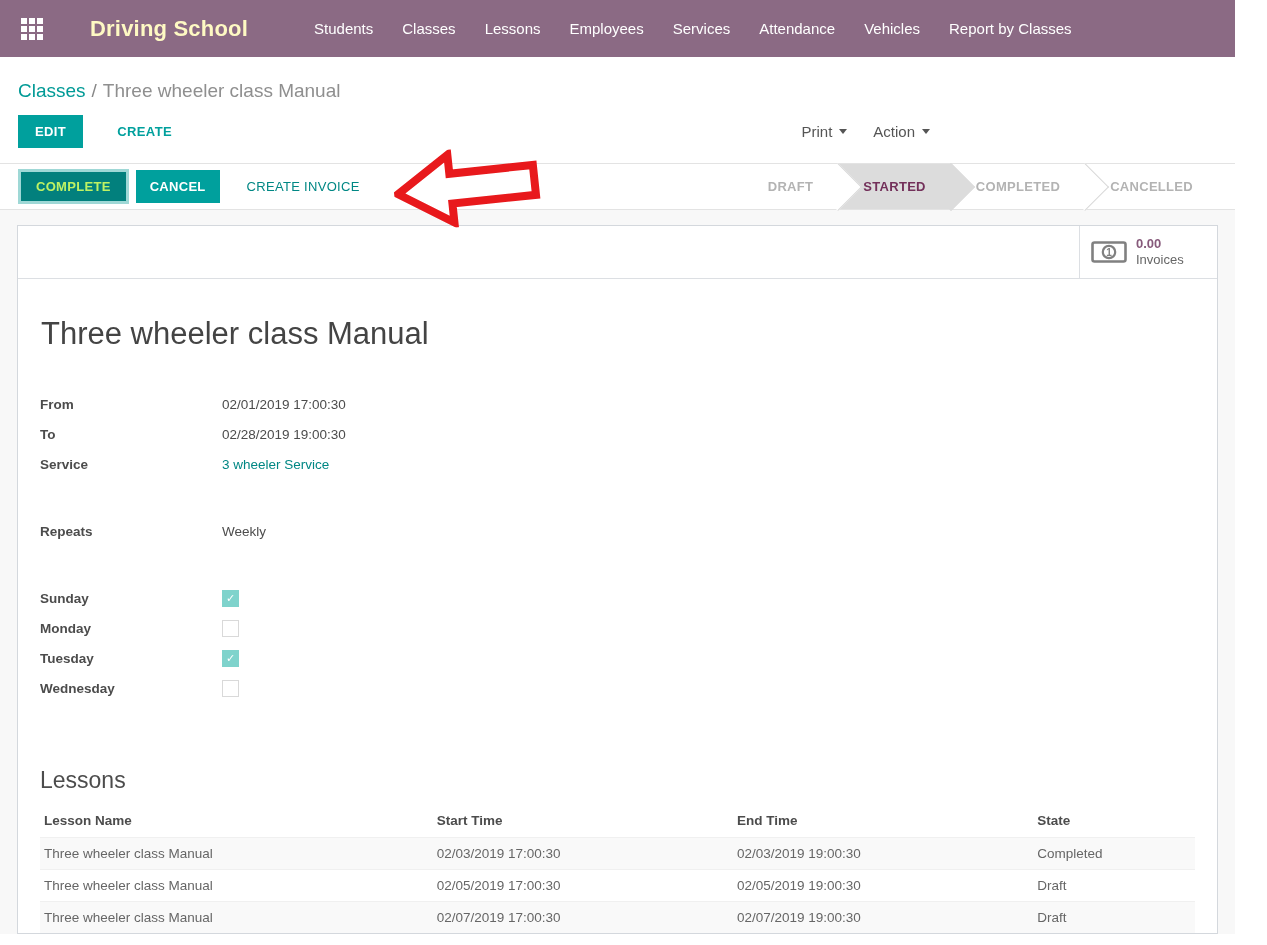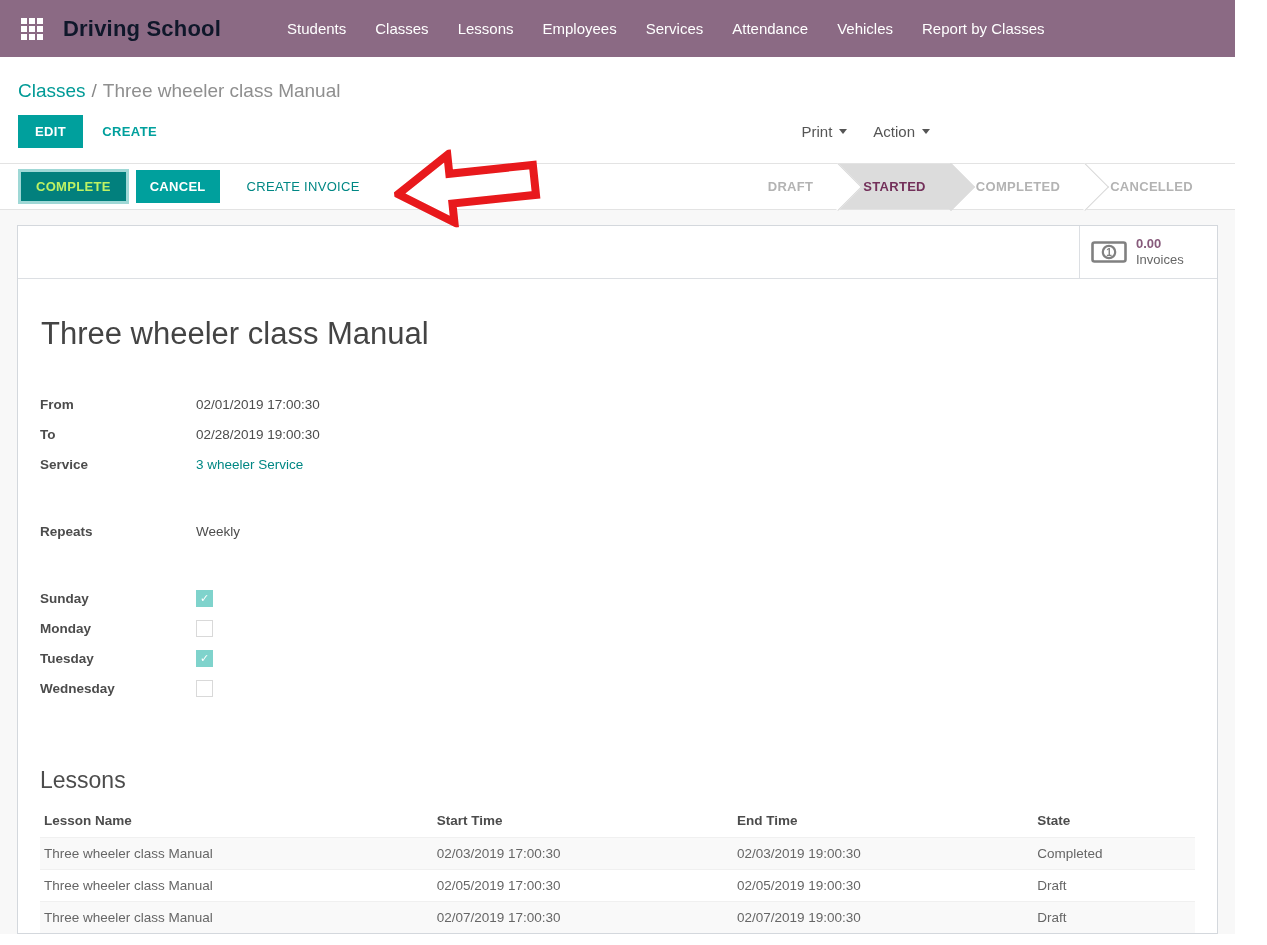--- a/index.html
+++ b/index.html
@@ -10,7 +10,7 @@
   
   .navbar { height:57px; background:#8b6a84; display:flex; align-items:center; }
   .apps-btn { margin-left:20px; width:24px; height:24px; display:flex; align-items:center; justify-content:center; cursor:pointer; }
-  .brand { color:#0f172a; font-size:22px; font-weight:bold; margin-left:19px; letter-spacing:.2px; }
+  .brand { color:#fef9c3; font-size:22px; font-weight:bold; margin-left:46px; letter-spacing:.2px; }
   .nav-items { display:flex; margin-left:66px; gap:29px;text-align:center; }
   .nav-item { color:#fff; font-size:15px; cursor:pointer; white-space:nowrap; }
 

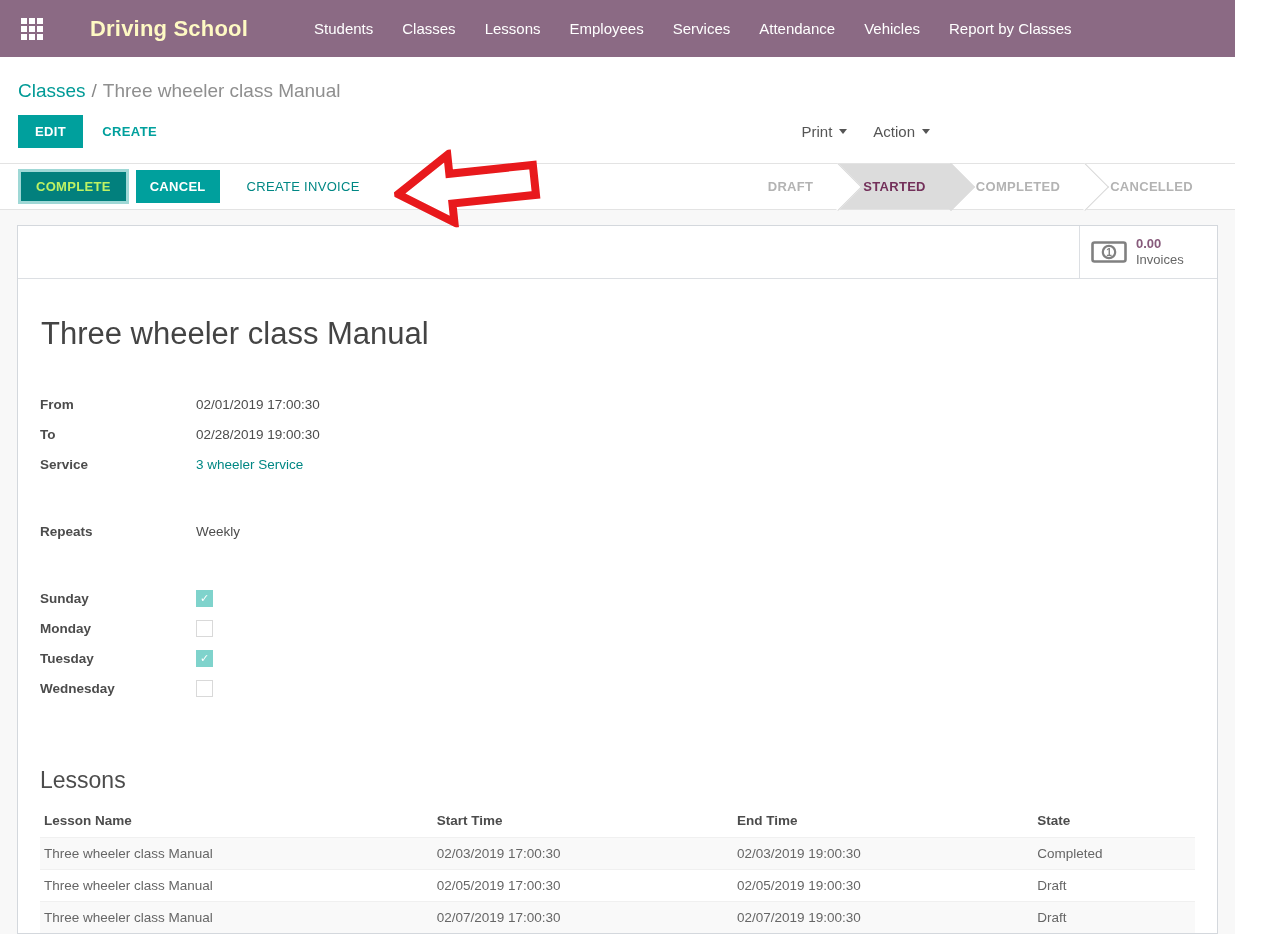--- a/index.html
+++ b/index.html
@@ -22,7 +22,7 @@
   .controls-row { display:flex; align-items:center; padding:13px 0 15px 18px; }
   .btn-edit { background:#00a09d; color:#fff; border:none; font-weight:bold; font-size:13px;
               padding:9px 17px; letter-spacing:.4px; cursor:pointer; font-family:inherit; }
-  .link-create { color:#00a09d; font-weight:bold; font-size:13px; margin-left:19px; letter-spacing:.4px; cursor:pointer; }
+  .link-create { color:#00a09d; font-weight:bold; font-size:13px; margin-left:34px; letter-spacing:.4px; cursor:pointer; }
   .right-controls { margin-left:auto; margin-right:305px; display:flex; gap:26px; }
   .dd { color:#555; font-size:15px; cursor:pointer; display:flex; align-items:center; gap:7px; }
   .caret { width:0; height:0; border-left:4px solid transparent; border-right:4px solid transparent; border-top:5px solid #555; display:inline-block; }

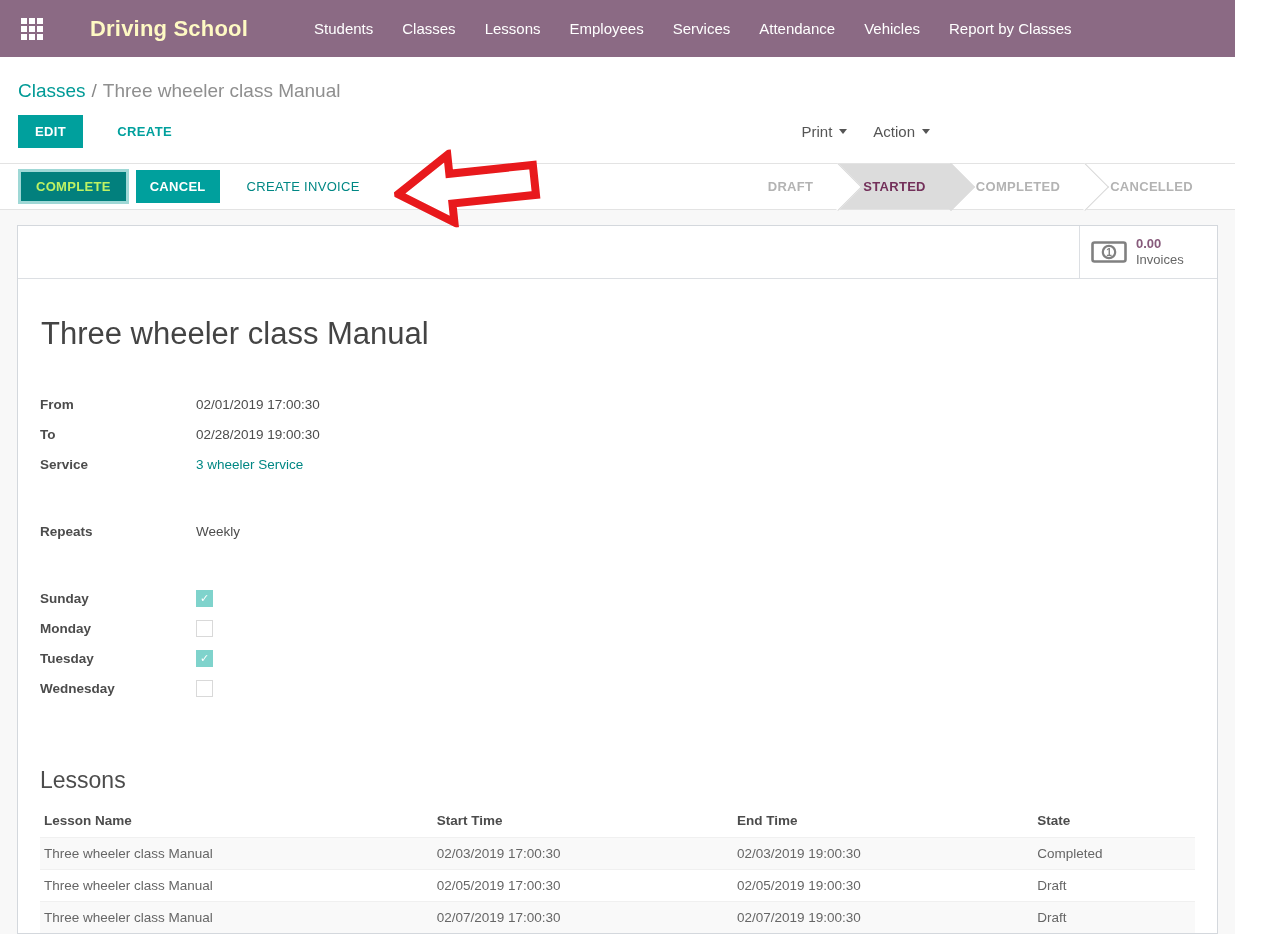--- a/index.html
+++ b/index.html
@@ -65,7 +65,7 @@
   .fields { display:flex; margin-top:45px; }
   .fcol { width:50%; }
   .frow { display:flex; align-items:flex-start; min-height:30px; font-size:13.5px; }
-  .flabel { width:156px; font-weight:bold; color:#4c4c4c; flex:none; }
+  .flabel { width:182px; font-weight:bold; color:#4c4c4c; flex:none; }
   .flabel.muted { color:#acacac; }
   .fvalue { color:#4c4c4c; }
   .fvalue.link { color:#008784; cursor:pointer; }

